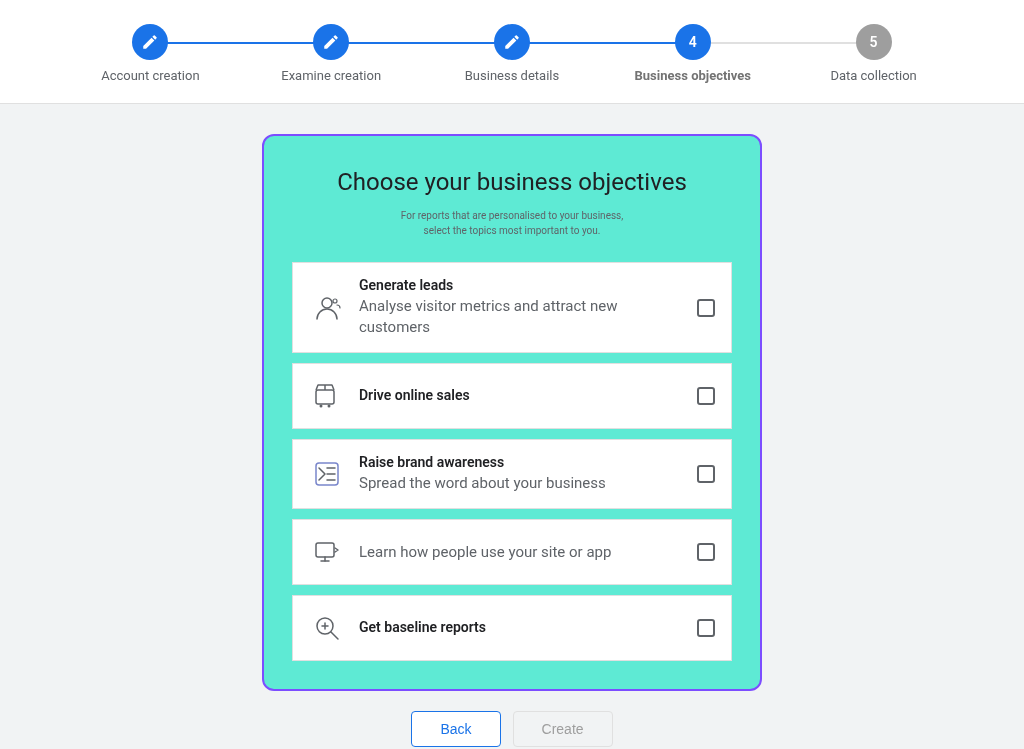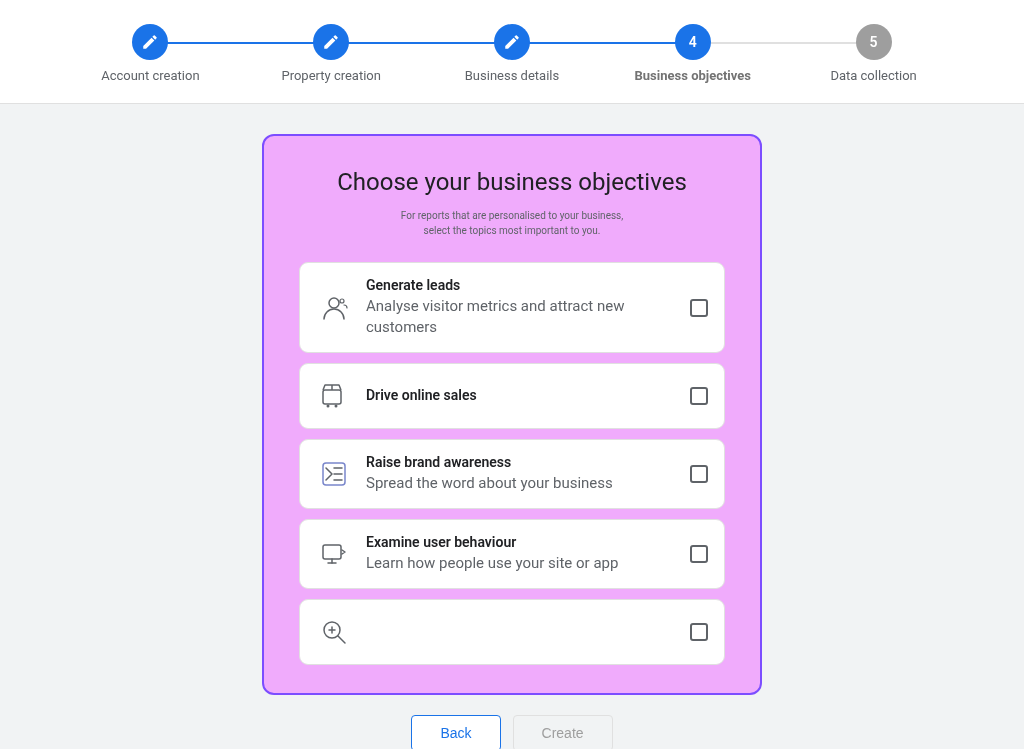--- a/index.html
+++ b/index.html
@@ -226,7 +226,7 @@
         <path d="M3 17.25V21h3.75L17.81 9.94l-3.75-3.75L3 17.25zM20.71 7.04a1 1 0 0 0 0-1.41l-2.34-2.34a1 1 0 0 0-1.41 0l-1.83 1.83 3.75 3.75 1.83-1.83z"></path>
       </svg>
     </div>
-    <span class="step-label">Property creation</span>
+    <span class="step-label">Examine creation</span>
   </div>
 
   <div class="step-item completed">

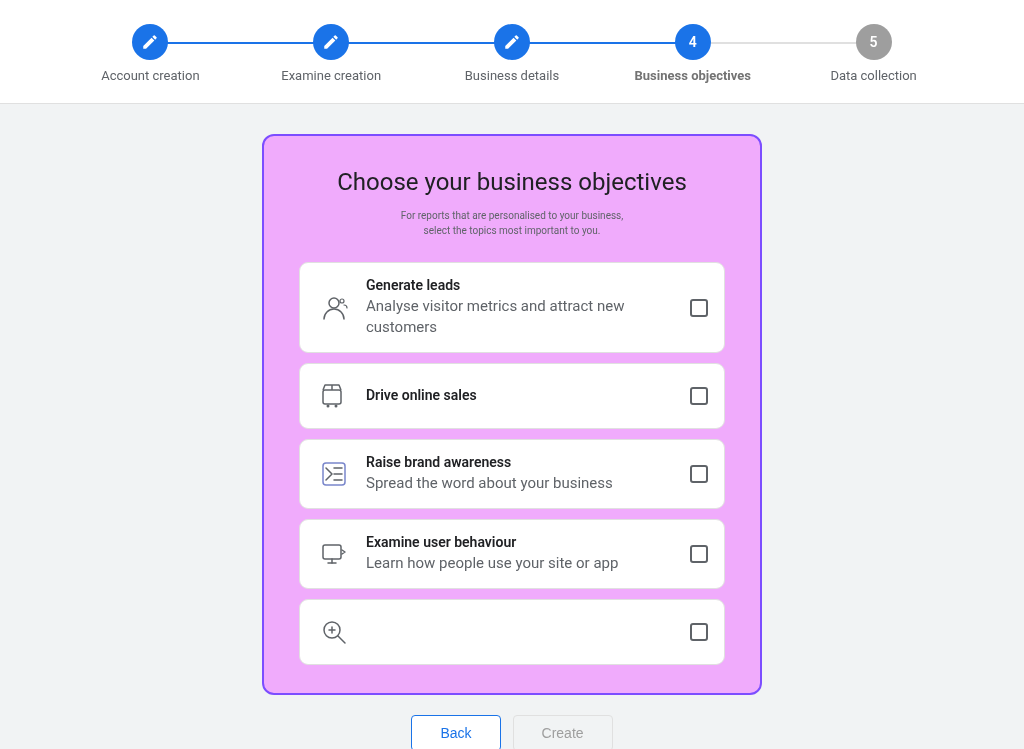--- a/index.html
+++ b/index.html
@@ -96,11 +96,11 @@
 
     
     .card {
-      background: #f0abfc;
+      background: #5eead4;
       border: 2.5px solid #7c4dff;
       border-radius: 12px;
       width: 500px;
-      padding: 32px 35px 28px;
+      padding: 32px 28px 28px;
     }
 
     .card-title {

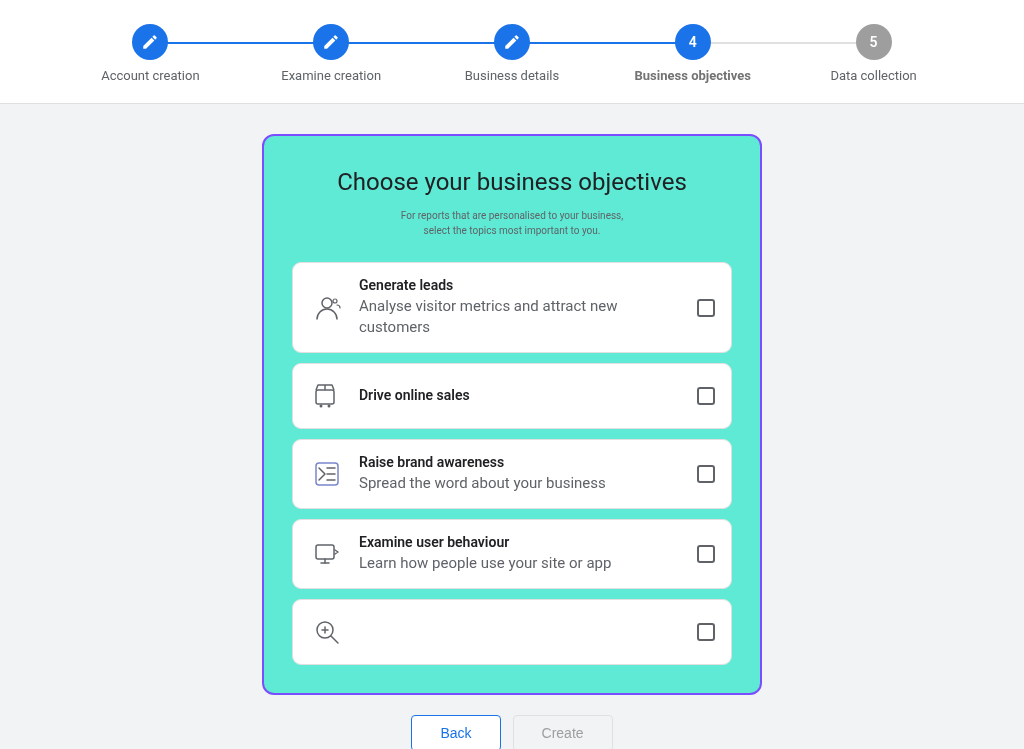--- a/index.html
+++ b/index.html
@@ -131,7 +131,7 @@
       align-items: center;
       background: #fff;
       border: 1px solid #e0e0e0;
-      border-radius: 9px;
+      border-radius: 0;
       padding: 14px 16px;
       cursor: pointer;
       gap: 14px;

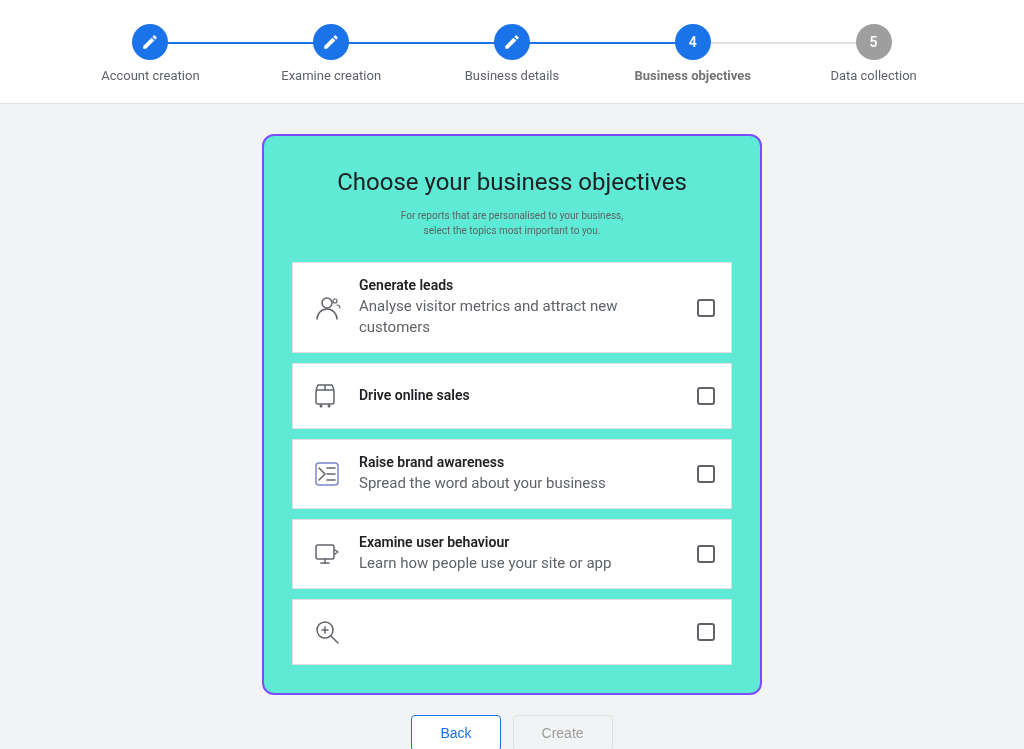--- a/index.html
+++ b/index.html
@@ -321,7 +321,6 @@
           </svg>
         </div>
         <div class="objective-text">
-          <div class="objective-title">Examine user behaviour</div>
           <div class="objective-desc">Learn how people use your site or app</div>
         </div>
         <div class="objective-checkbox"></div>

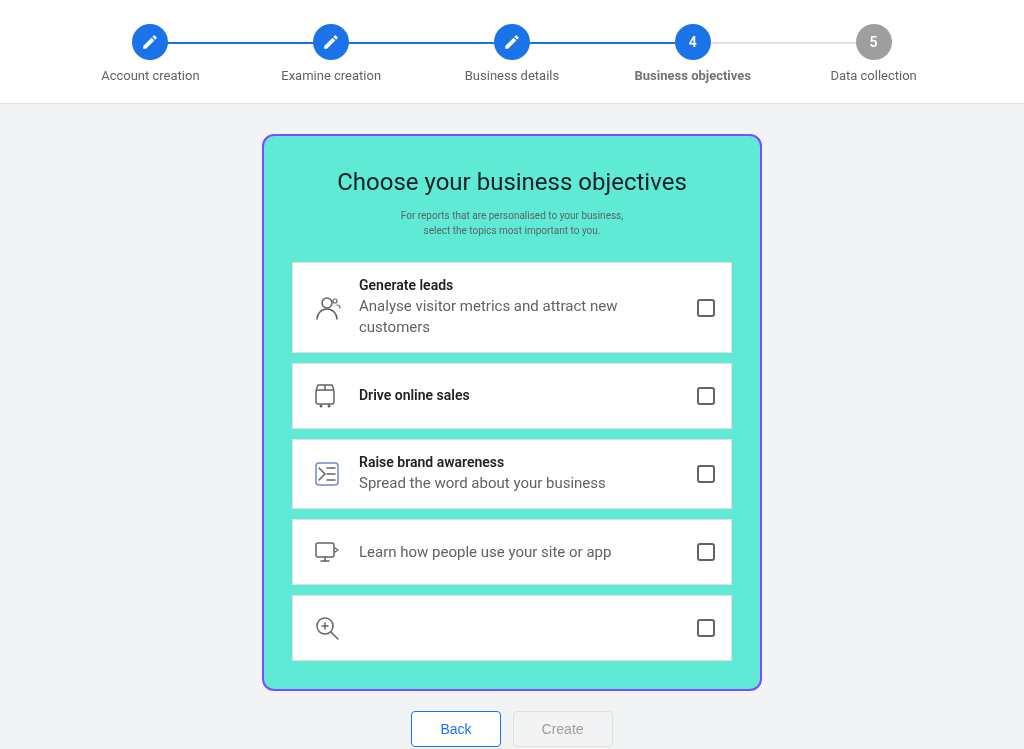--- a/index.html
+++ b/index.html
@@ -336,6 +336,7 @@
           </svg>
         </div>
         <div class="objective-text">
+          <div class="objective-title">Get baseline reports</div>
         </div>
         <div class="objective-checkbox"></div>
       </div>

